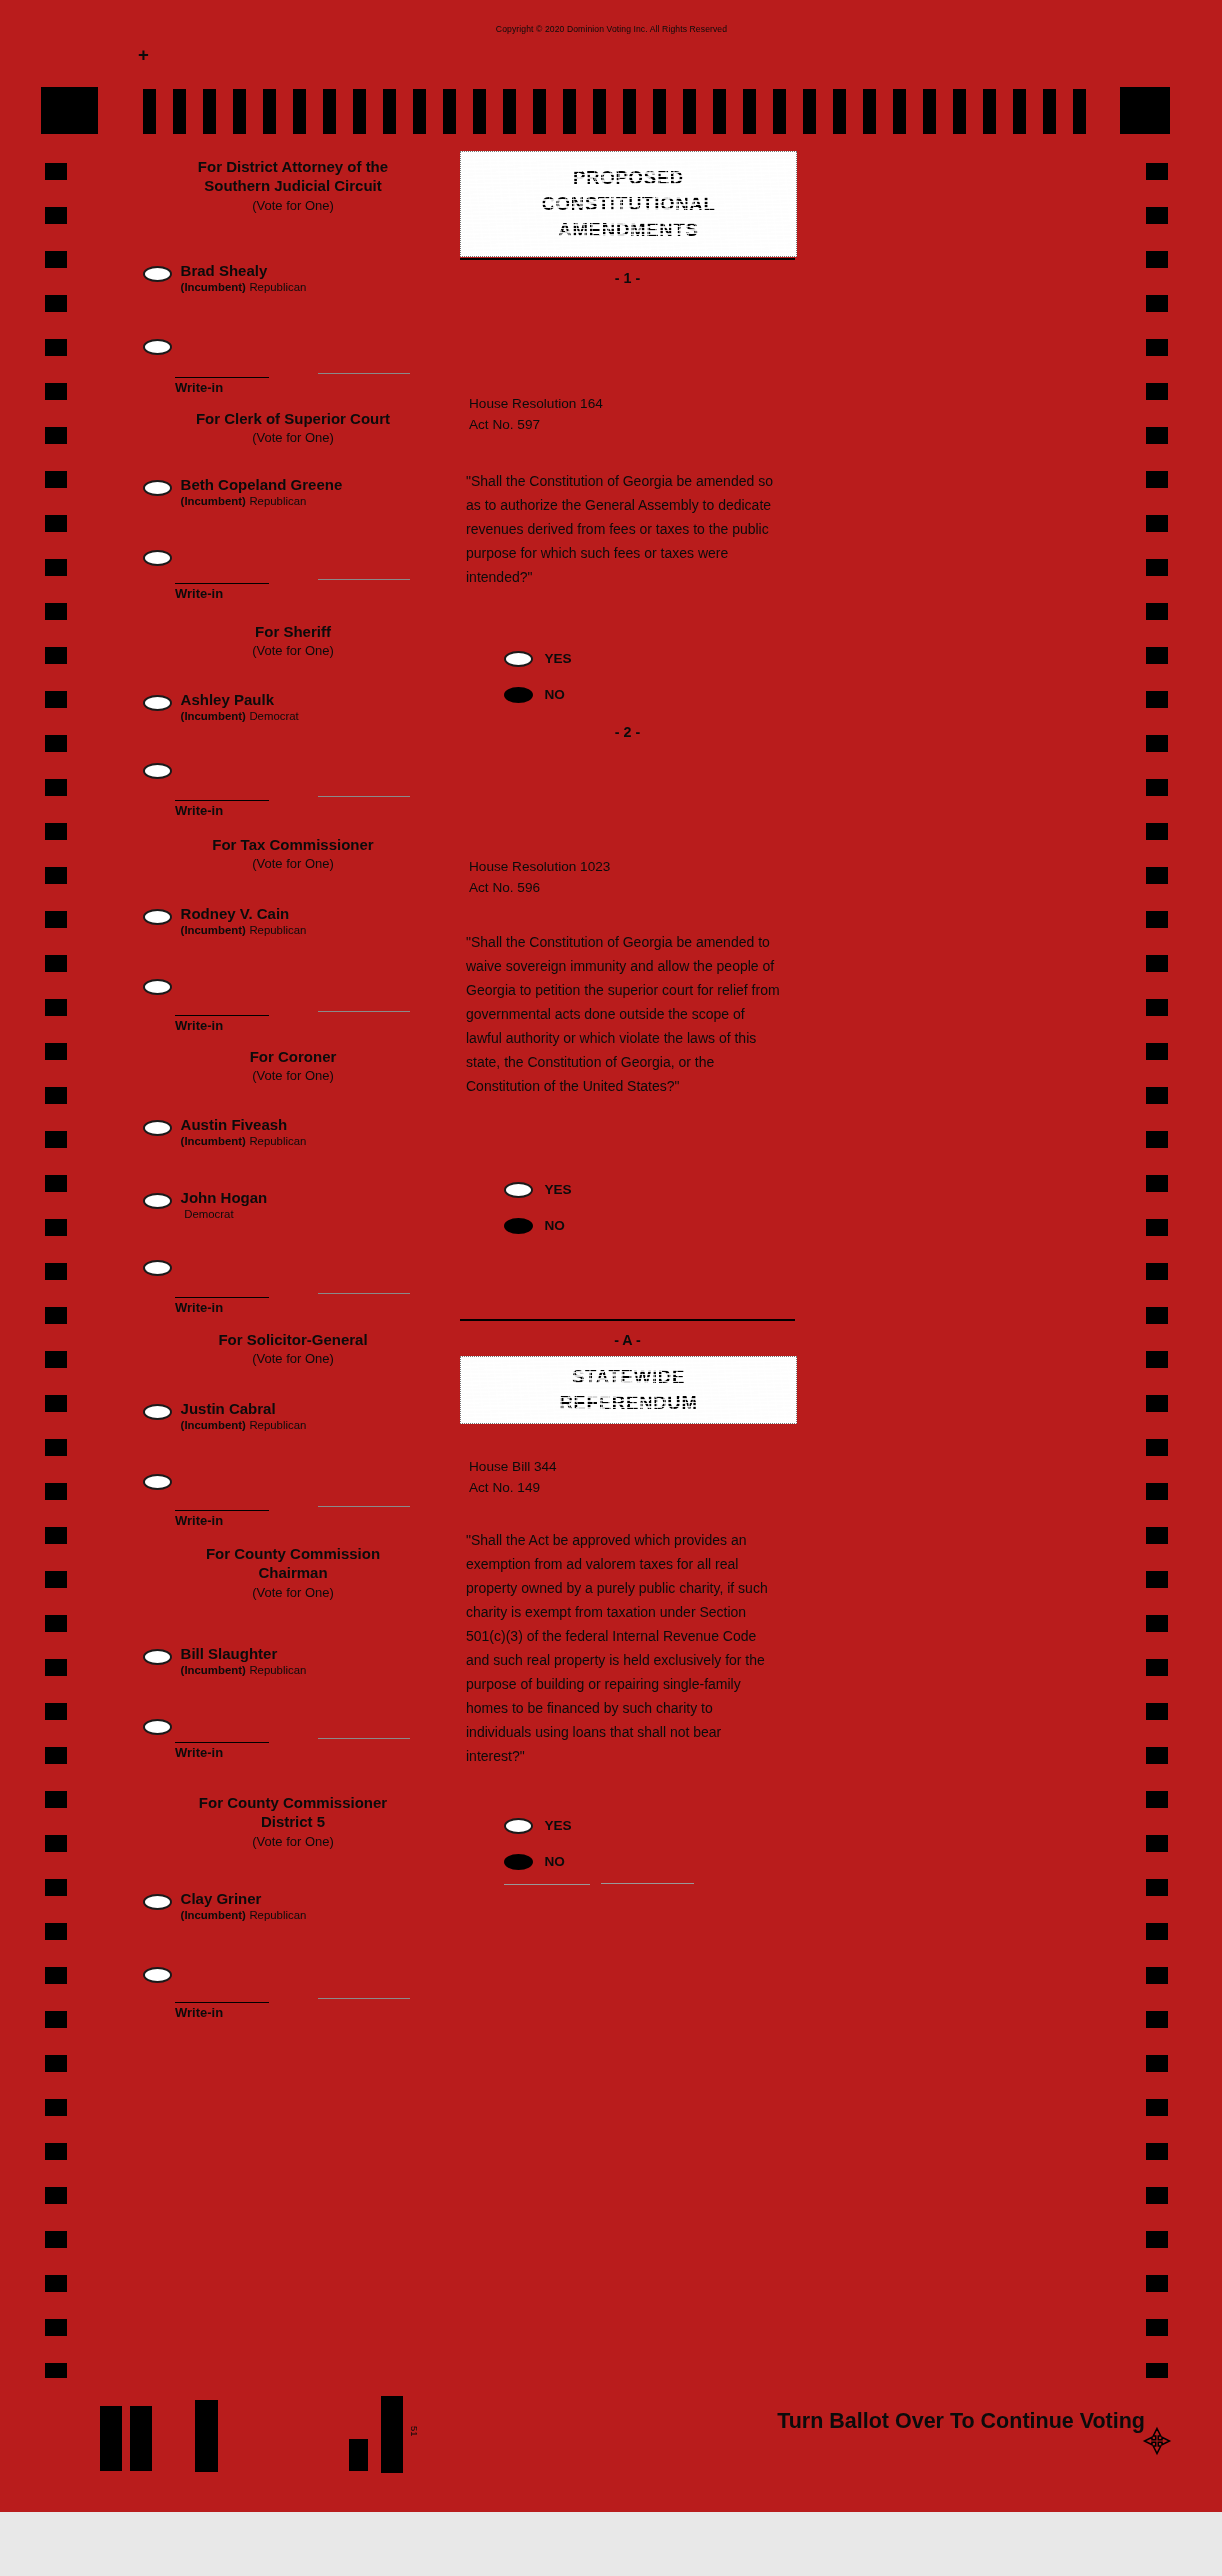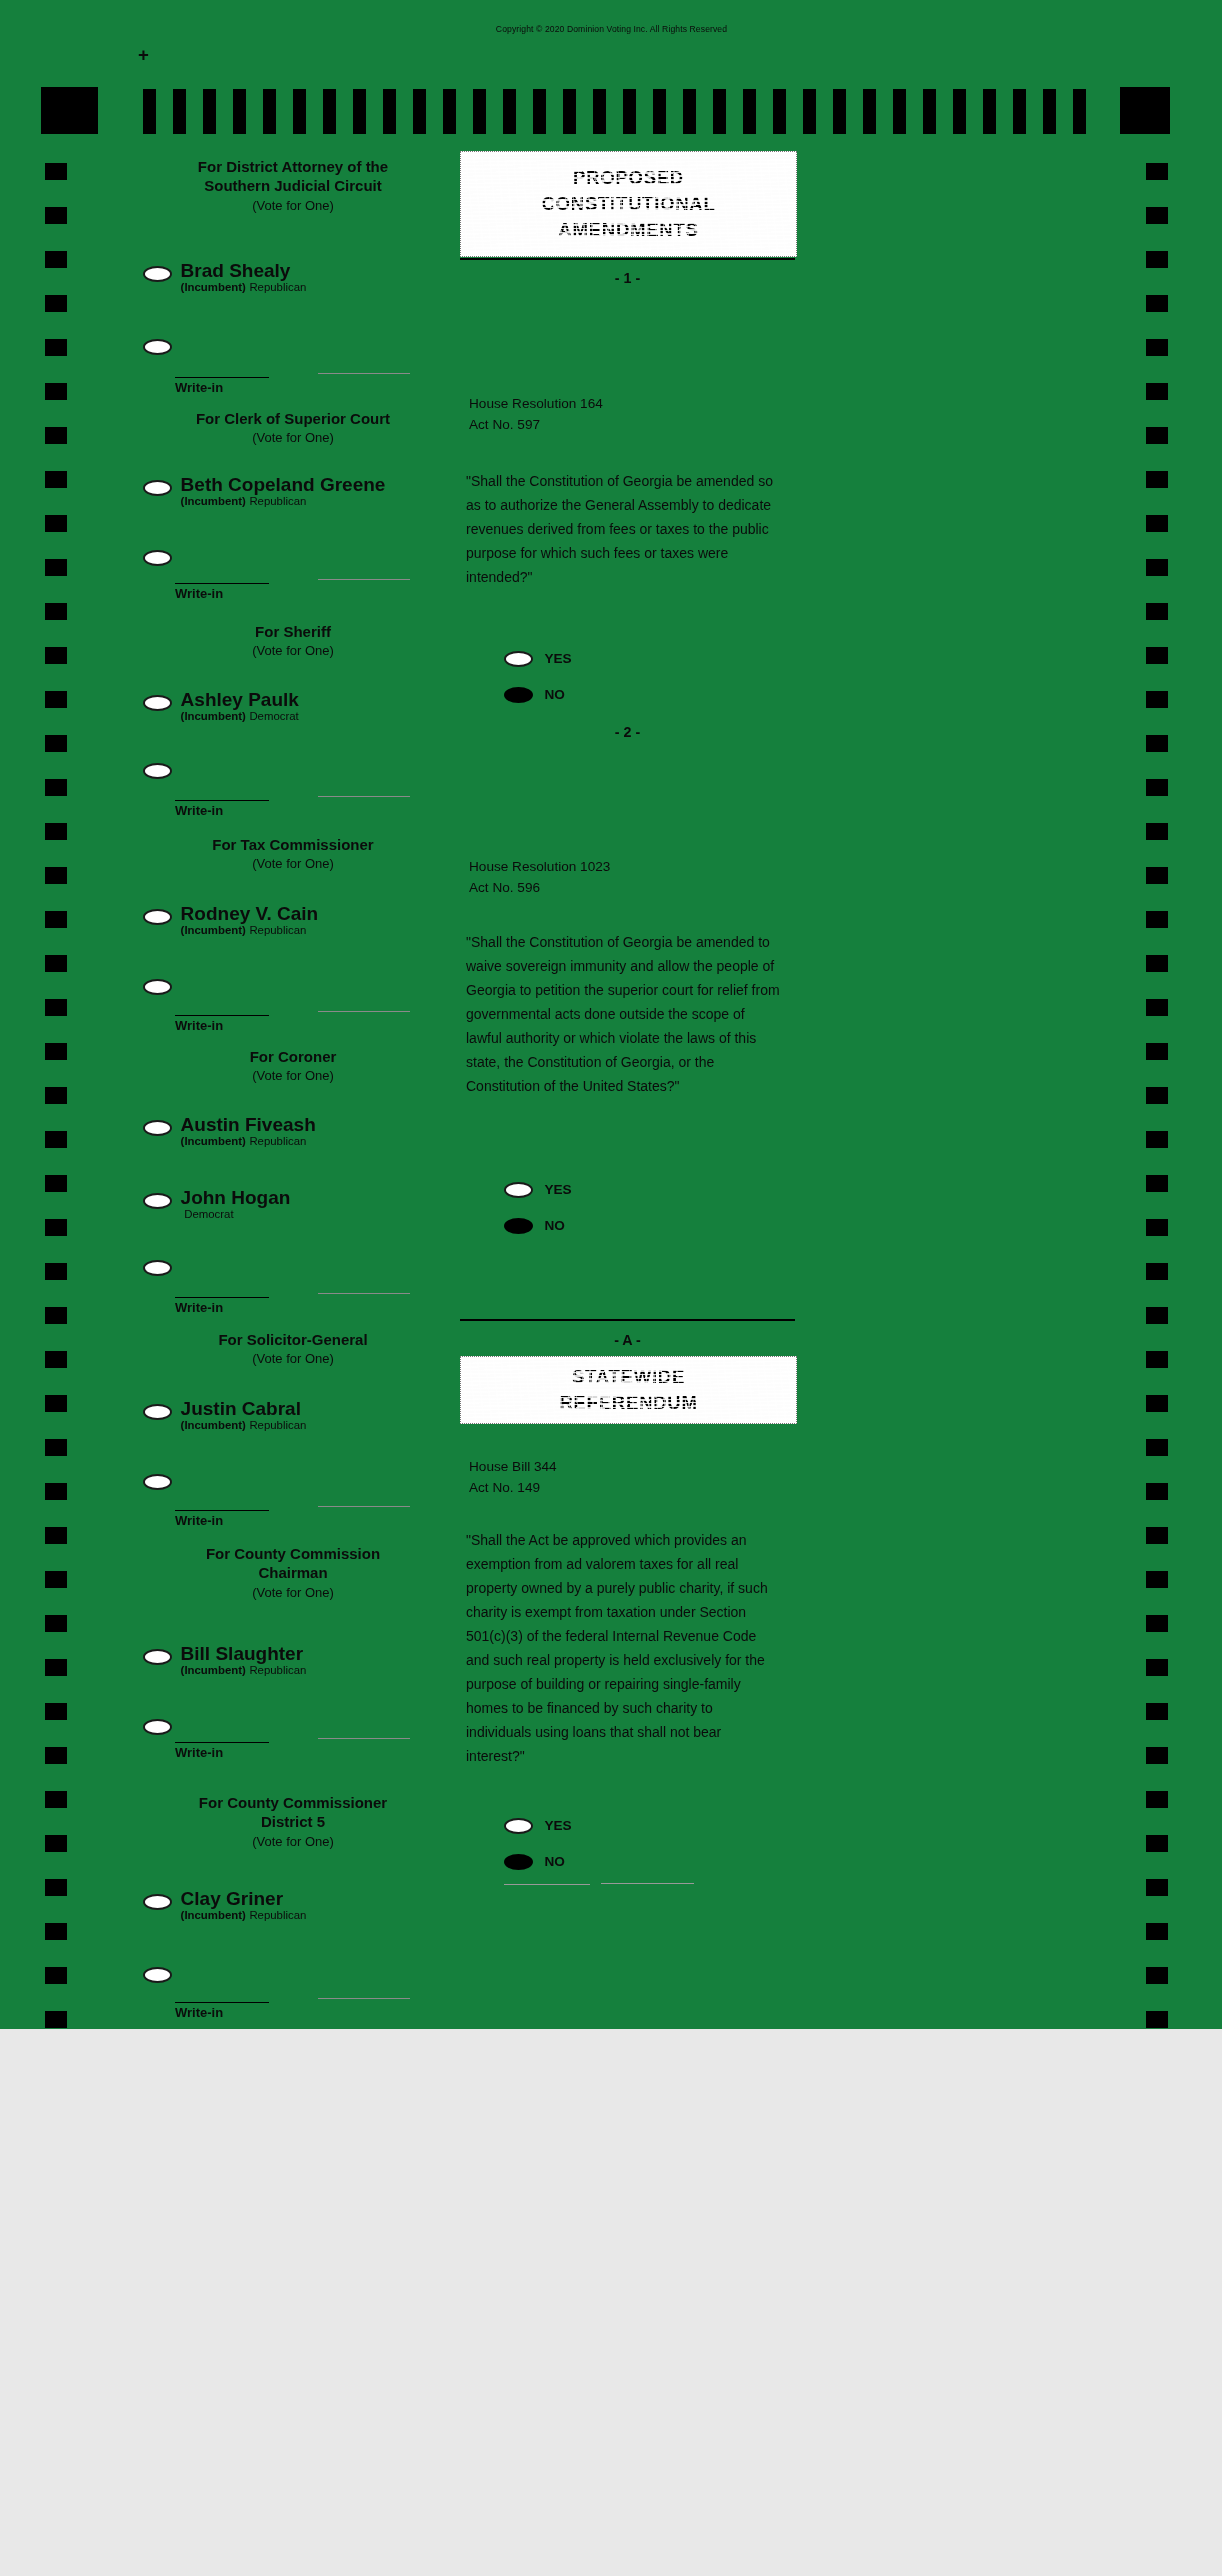--- a/index.html
+++ b/index.html
@@ -3,7 +3,7 @@
 <meta charset="utf-8">
 <style>
   html,body{margin:0;padding:0;background:#e8e8e8;}
-  .ballot{position:relative;width:1223px;height:2029px;background:#15803d;
+  .ballot{position:relative;width:1223px;height:2512px;background:#b91c1c;
     font-family:"Liberation Sans",sans-serif;color:#0b0b0b;overflow:hidden;}
   .abs{position:absolute;}
 

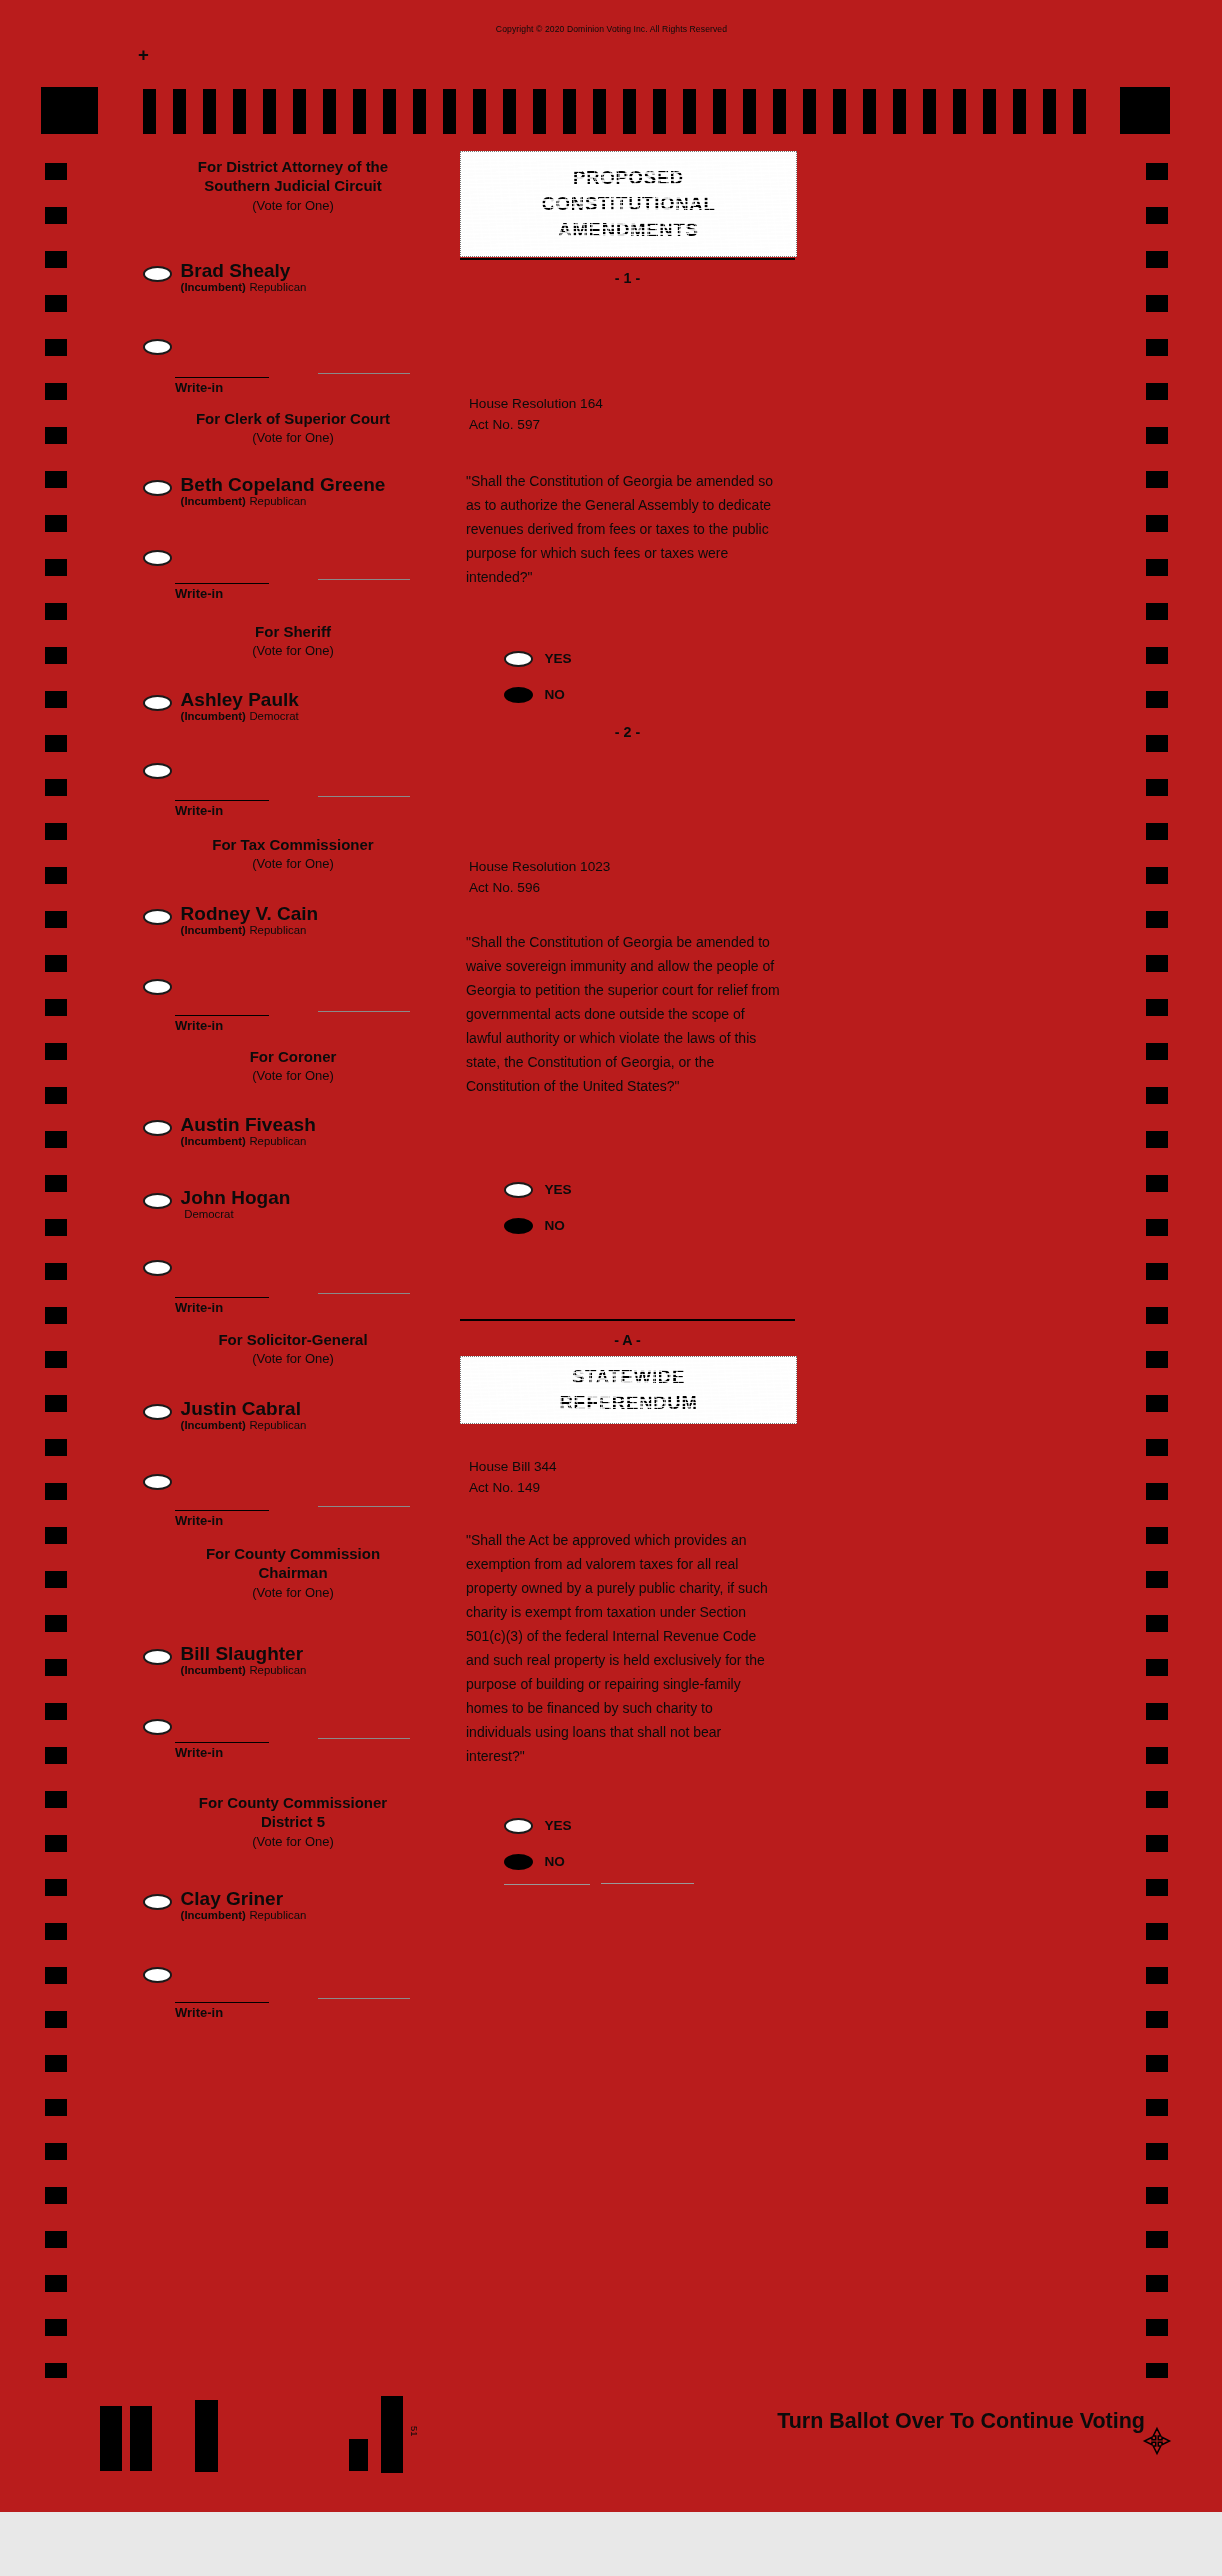--- a/index.html
+++ b/index.html
@@ -24,7 +24,7 @@
   .row{display:flex;align-items:flex-start;gap:8.6px;}
   .oval{width:25px;height:12px;border:2.1px solid #1a1a1a;border-radius:50%;background:#fff;margin-top:2.9px;flex:0 0 auto;}
   .oval.filled{background:#000;border-color:#000;}
-  .cand-name{font-weight:bold;font-size:19px;line-height:16.5px;text-align:left;}
+  .cand-name{font-weight:bold;font-size:15px;line-height:16.5px;text-align:left;}
   .cand-sub{display:flex;gap:3.6px;font-size:11.4px;line-height:14.3px;text-align:left;}
   .cand-sub .q{font-weight:bold;}
 

